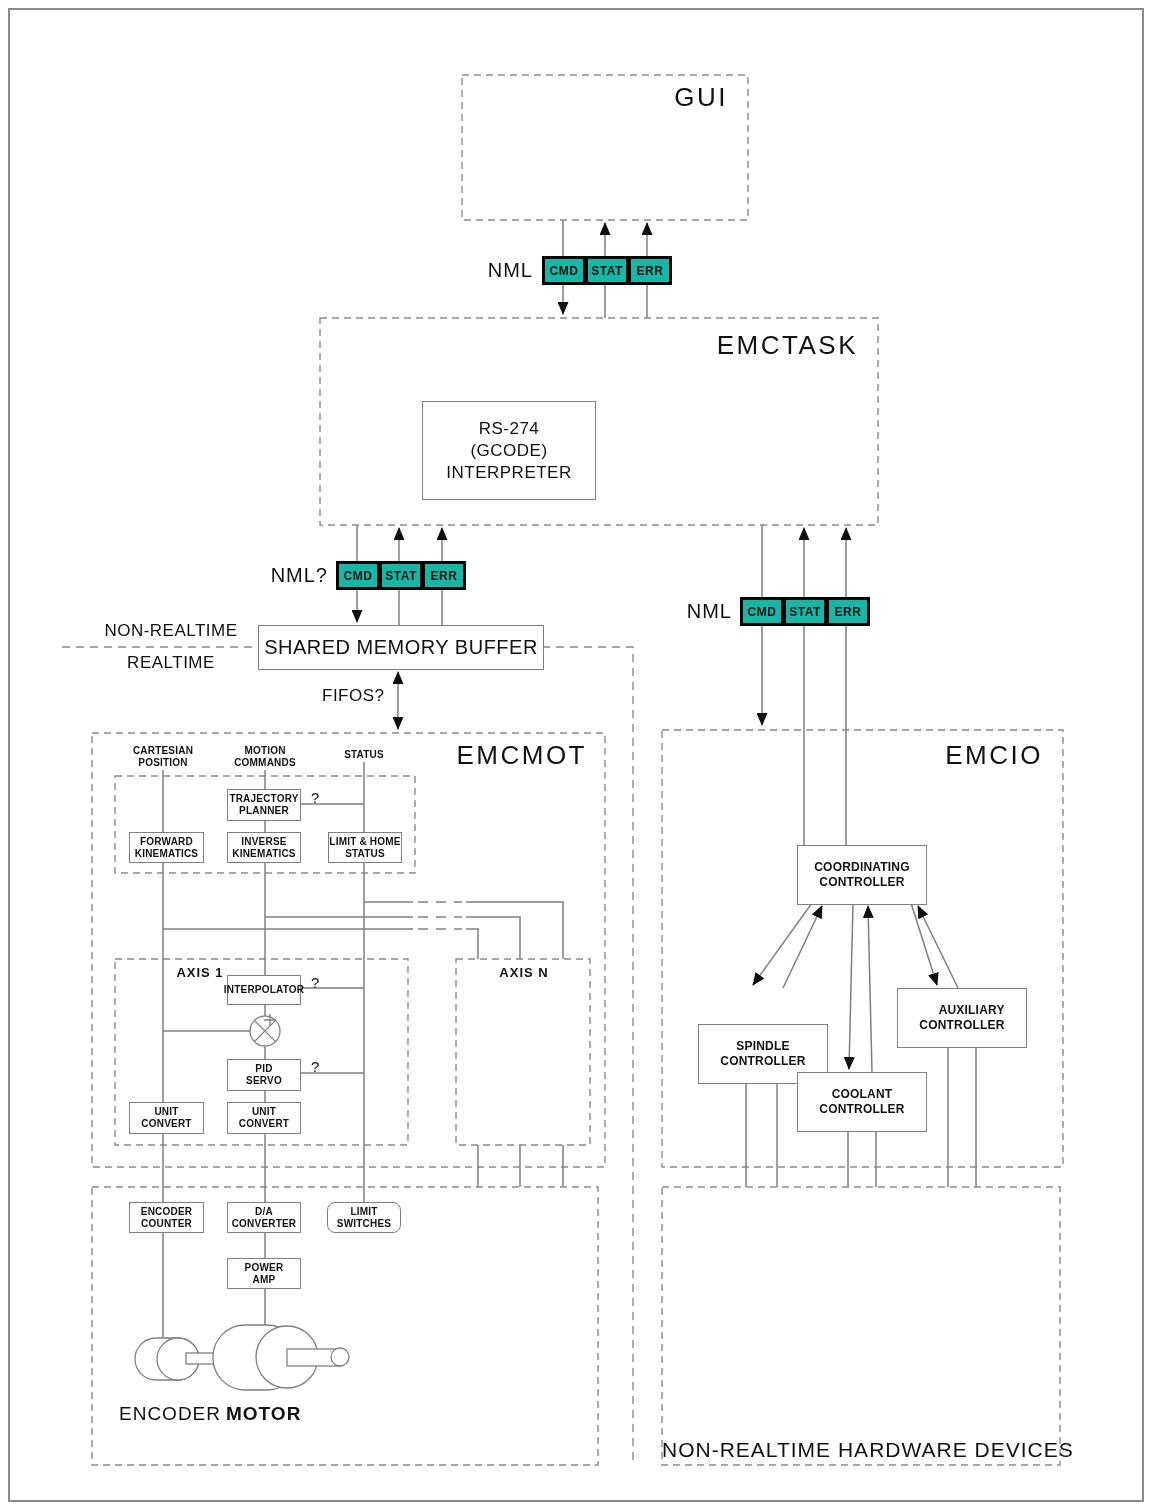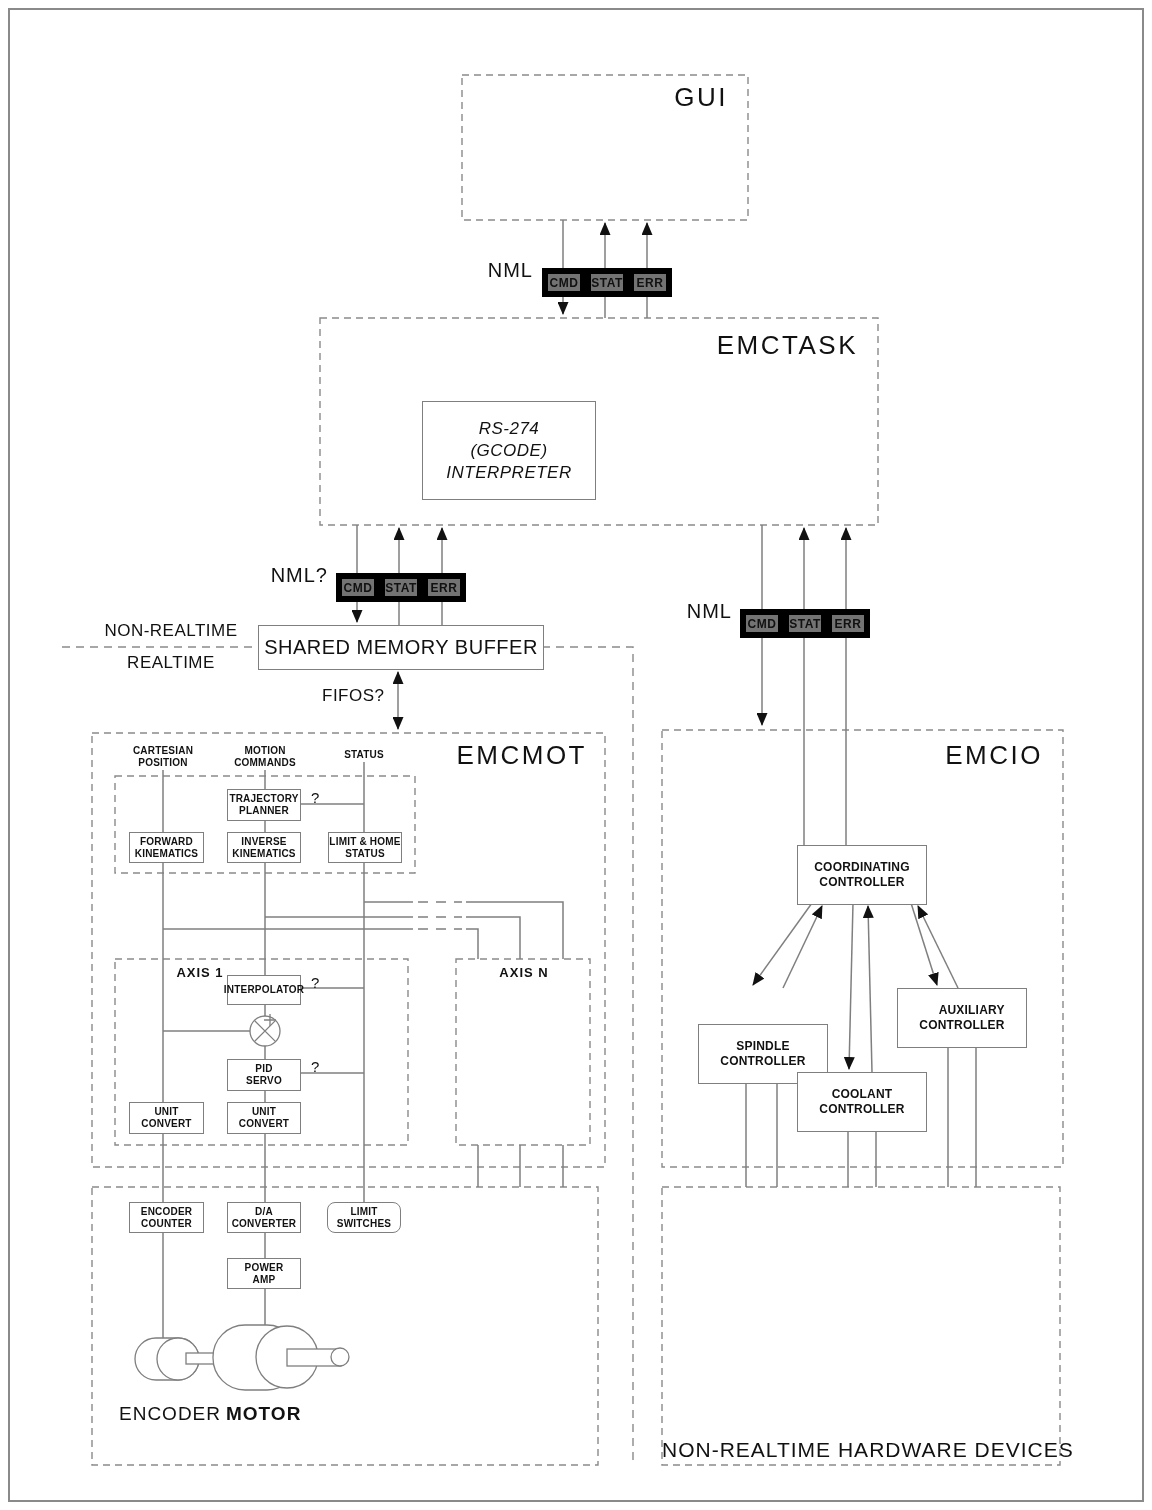--- a/index.html
+++ b/index.html
@@ -16,9 +16,9 @@
   .lbl{position:absolute;white-space:pre-line;text-align:center;color:#111;}
   .bx{position:absolute;background:#fff;border:1px solid #7f7f7f;display:flex;align-items:center;
       justify-content:center;text-align:center;white-space:pre-line;color:#111;}
-  .cell{position:absolute;width:44px;height:29px;background:#737373;border:6px solid #000000;
+  .cell{position:absolute;width:44px;height:29px;background:#14b8a6;border:3px solid #000000;
         box-sizing:border-box;display:flex;align-items:center;justify-content:center;
-        font-size:12px;font-weight:bold;letter-spacing:0.5px;margin-top:12px;}
+        font-size:12px;font-weight:bold;letter-spacing:0.5px;}
   .title{position:absolute;font-size:26px;letter-spacing:2.5px;font-weight:400;white-space:nowrap;}
   .nml{position:absolute;font-size:20px;letter-spacing:1px;white-space:nowrap;}
   .f10{font-size:10px;font-weight:bold;line-height:12px;letter-spacing:0.2px;}

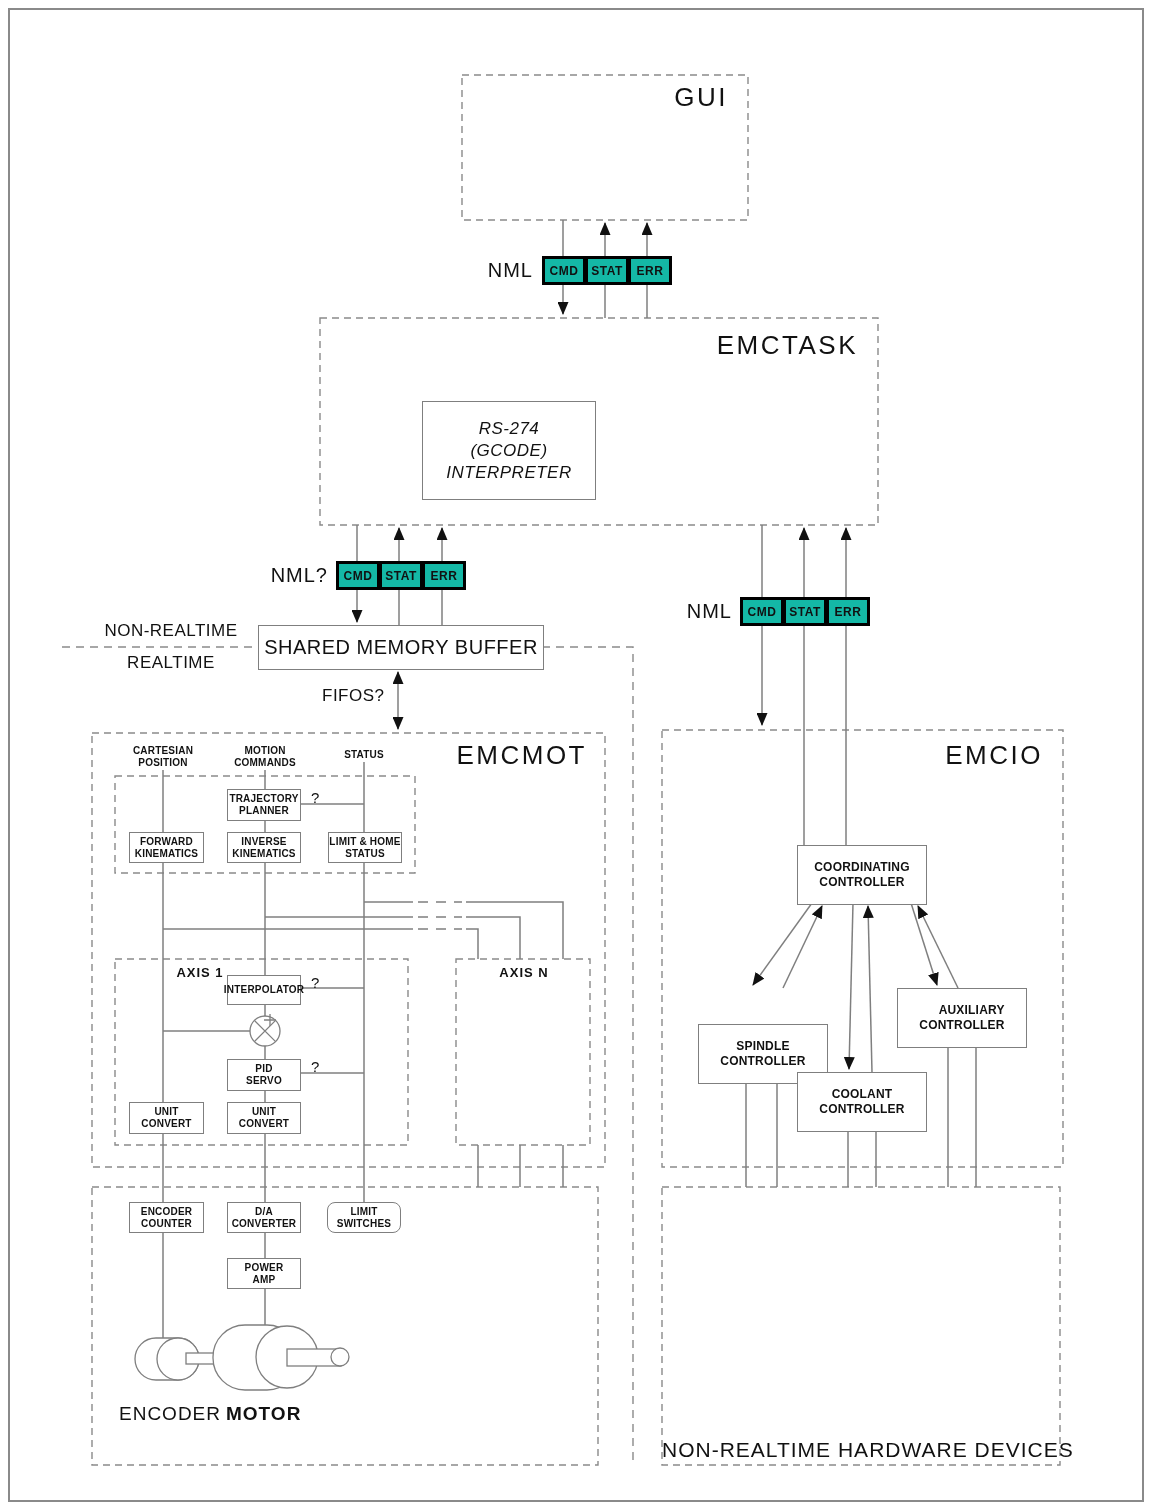--- a/index.html
+++ b/index.html
@@ -130,7 +130,7 @@
   <div class="cell" style="left:628px;top:256px;">ERR</div>
 
   <div class="title" style="right:294px;top:330px;">EMCTASK</div>
-  <div class="bx f17" style="left:422px;top:401px;width:172px;height:97px;font-style:italic;">RS-274
+  <div class="bx f17" style="left:422px;top:401px;width:172px;height:97px;">RS-274
 (GCODE)
 INTERPRETER</div>
 

